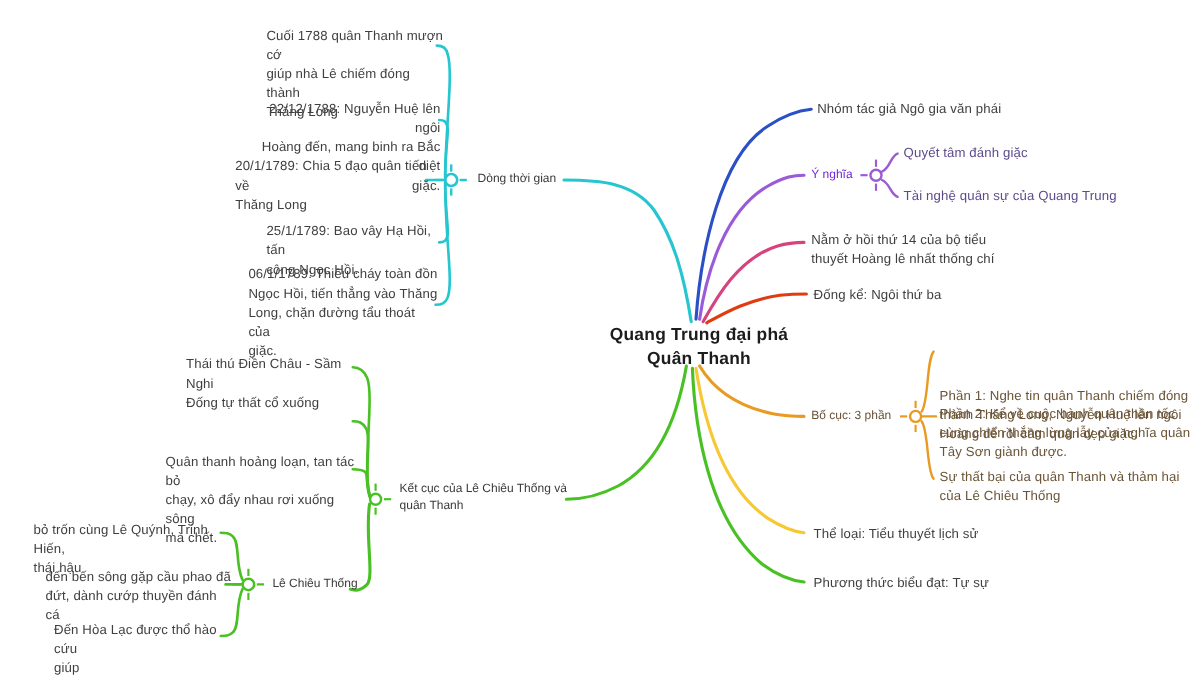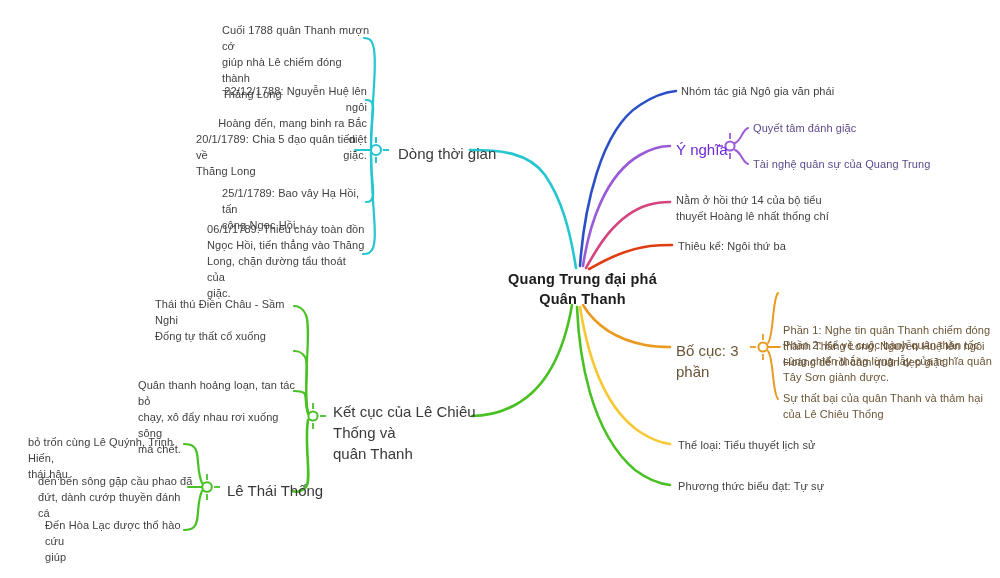--- a/index.html
+++ b/index.html
@@ -50,7 +50,7 @@
   }
   .branch-label {
     position: absolute;
-    font-size: 15px;
+    font-size: 10px;
     color: #3a3a3a;
     line-height: 1.4;
     white-space: pre-line;

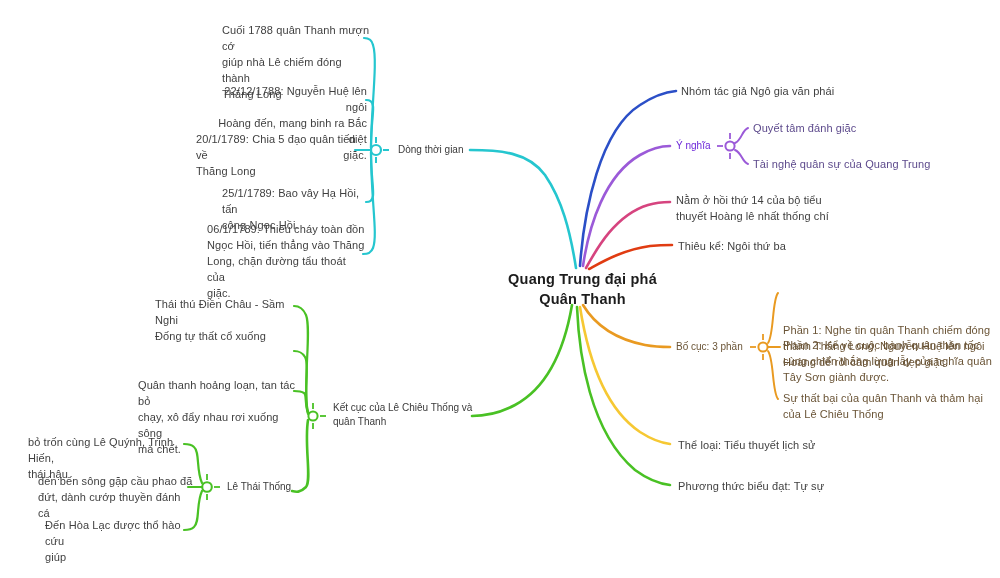--- a/index.html
+++ b/index.html
@@ -166,7 +166,7 @@
   <div class="node right" style="left:676px; top:193px; width:215px;">Nằm ở hồi thứ 14 của bộ tiểu
 thuyết Hoàng lê nhất thống chí</div>
 
-  <div class="node right" style="left:678px; top:239px; width:200px;">Thiêu kể: Ngôi thứ ba</div>
+  <div class="node right" style="left:678px; top:239px; width:200px;">Đống kể: Ngôi thứ ba</div>
 
   <div class="branch-label" style="left:676px; top:340px; width:100px; color:#6a5436;">Bố cục: 3 phần</div>
   <div class="node right leaf-orange" style="left:783px; top:278px; width:215px;margin-top:45px;">Phần 1: Nghe tin quân Thanh chiếm đóng

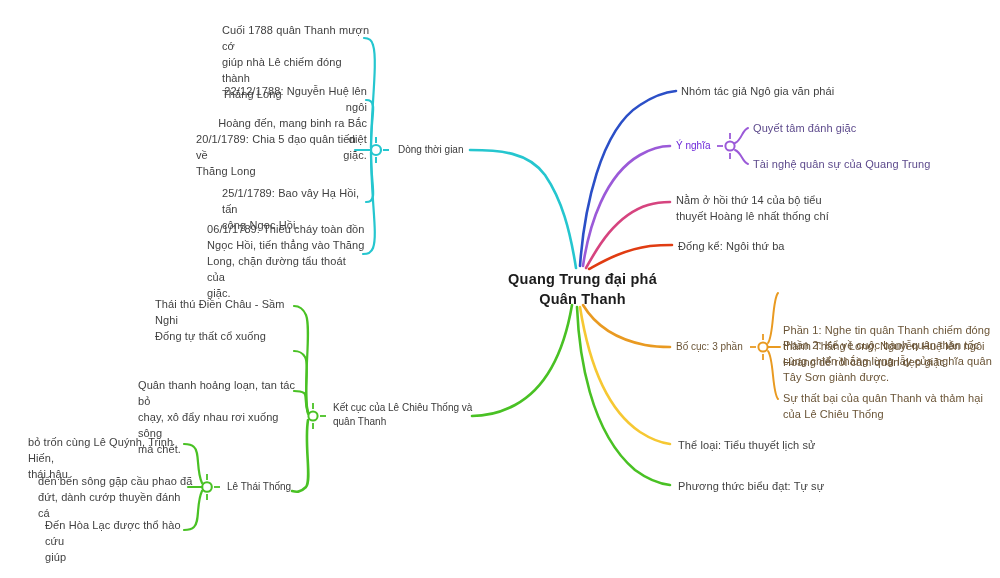--- a/index.html
+++ b/index.html
@@ -190,7 +190,7 @@
 chạy, xô đẩy nhau rơi xuống sông
 mà chết.</div>
 
-  <div class="branch-label" style="left:227px; top:480px; width:110px;">Lê Thái Thống</div>
+  <div class="branch-label" style="left:227px; top:480px; width:110px;">Lê Chiêu Thống</div>
   <div class="node left" style="left:28px; top:435px; width:160px;">bỏ trốn cùng Lê Quýnh, Trịnh Hiến,
 thái hậu</div>
   <div class="node left" style="left:38px; top:474px; width:155px;">đến bến sông gặp cầu phao đã

